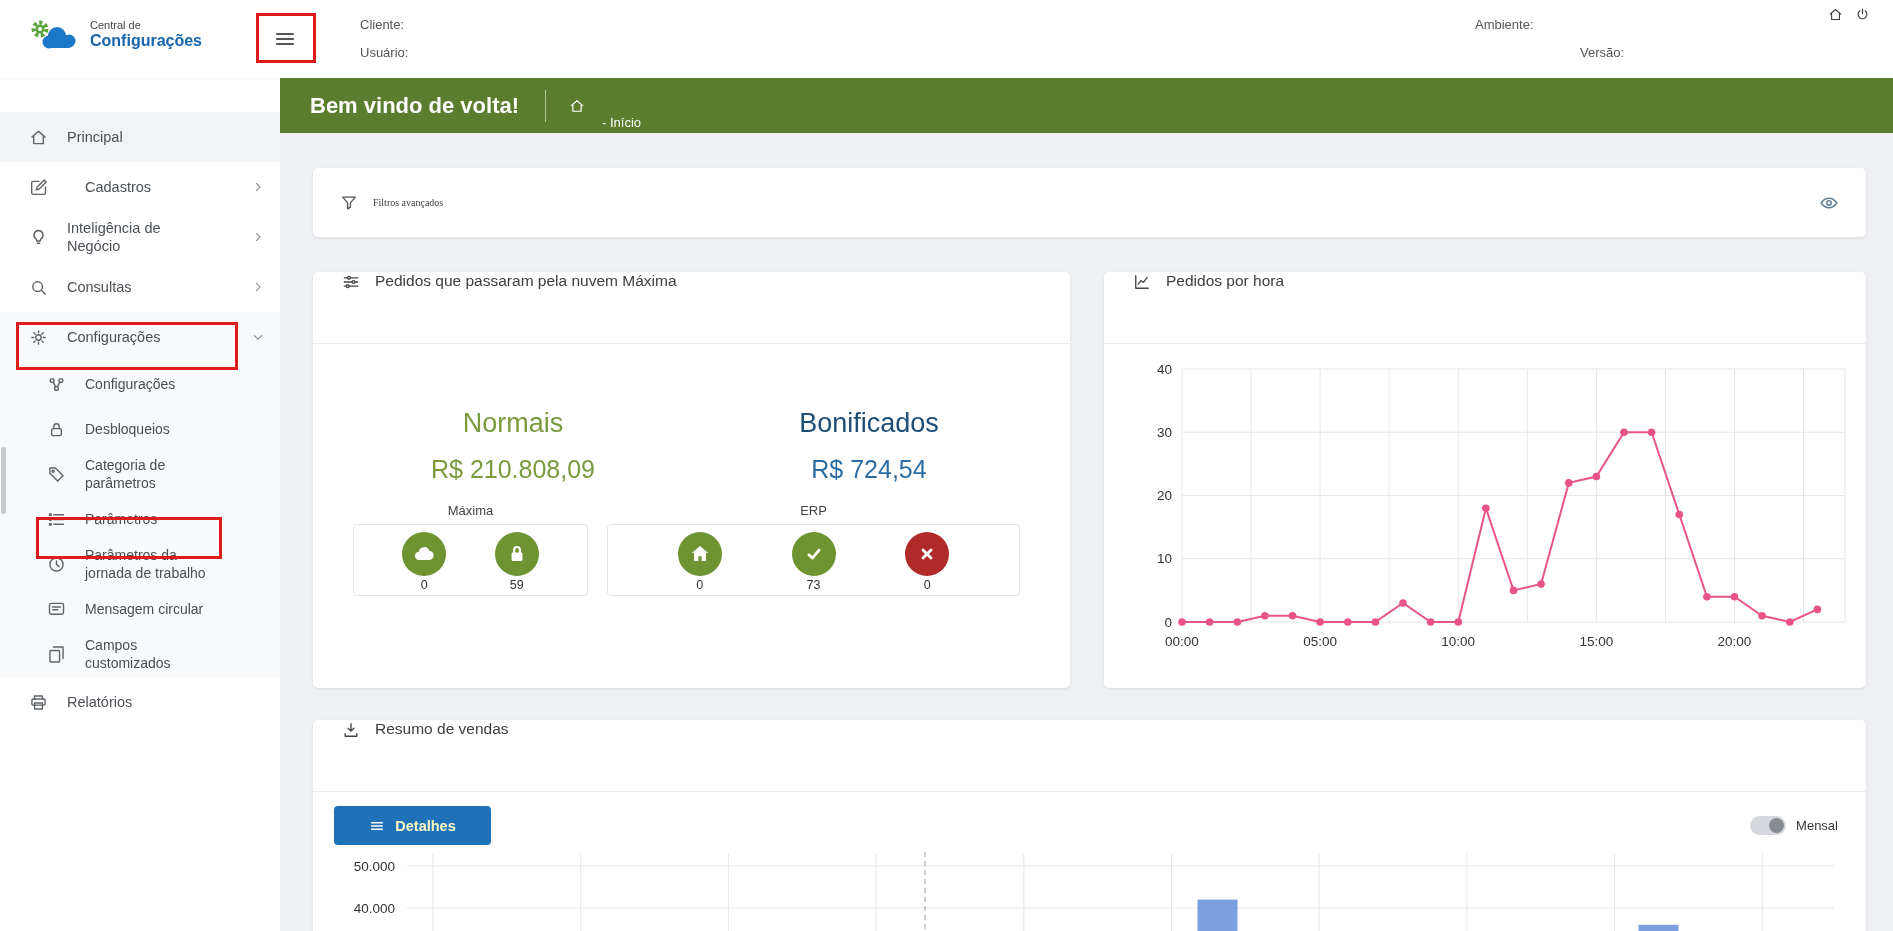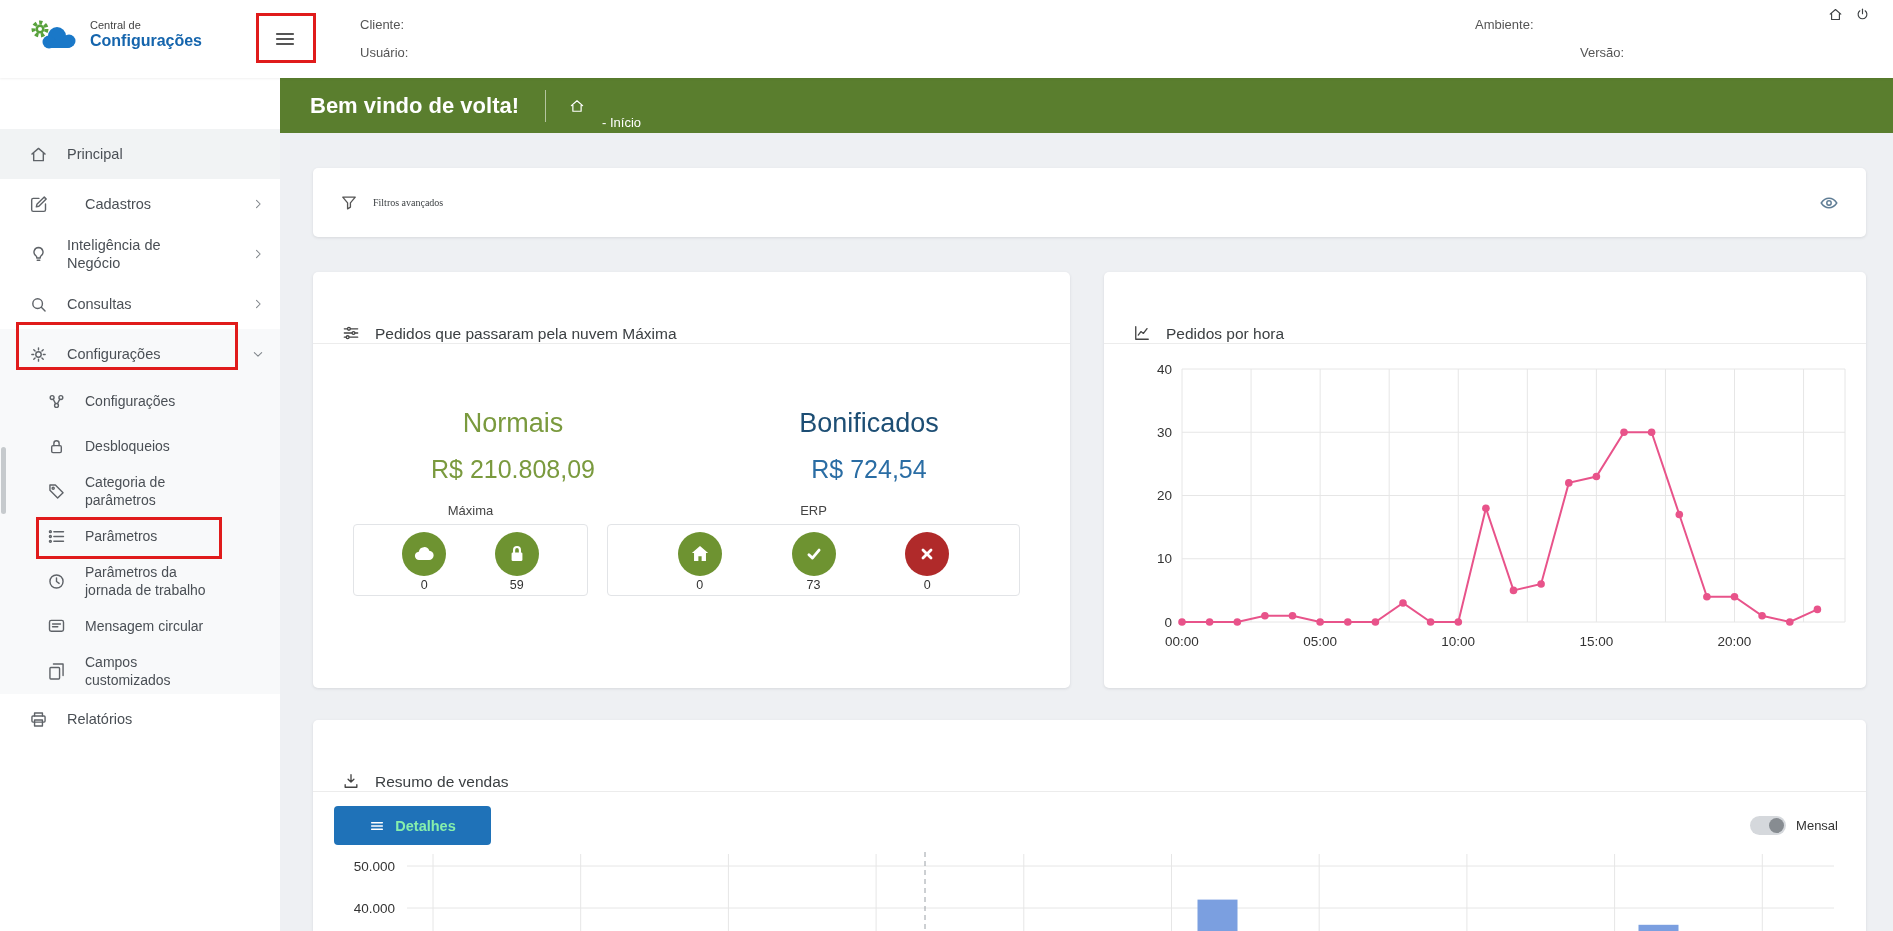--- a/index.html
+++ b/index.html
@@ -37,7 +37,7 @@
   .mi.sub { padding-left:46px; font-size:14px; }
   .mi.sub .lbl { max-width:140px; }
   .mi .chev { margin-left:auto; width:16px; height:16px; color:#80868b; display:flex; }
-  .mi.active-bg { background:#f1f3f4;margin-top:17px; }
+  .mi.active-bg { background:#f1f3f4; }
   .group-bg { background:#f8f9fa; }
   .side-scroll-thumb { position:absolute; left:1px; top:369px; width:5px; height:67px;
         background:#c6cacd; border-radius:3px; z-index:6; }

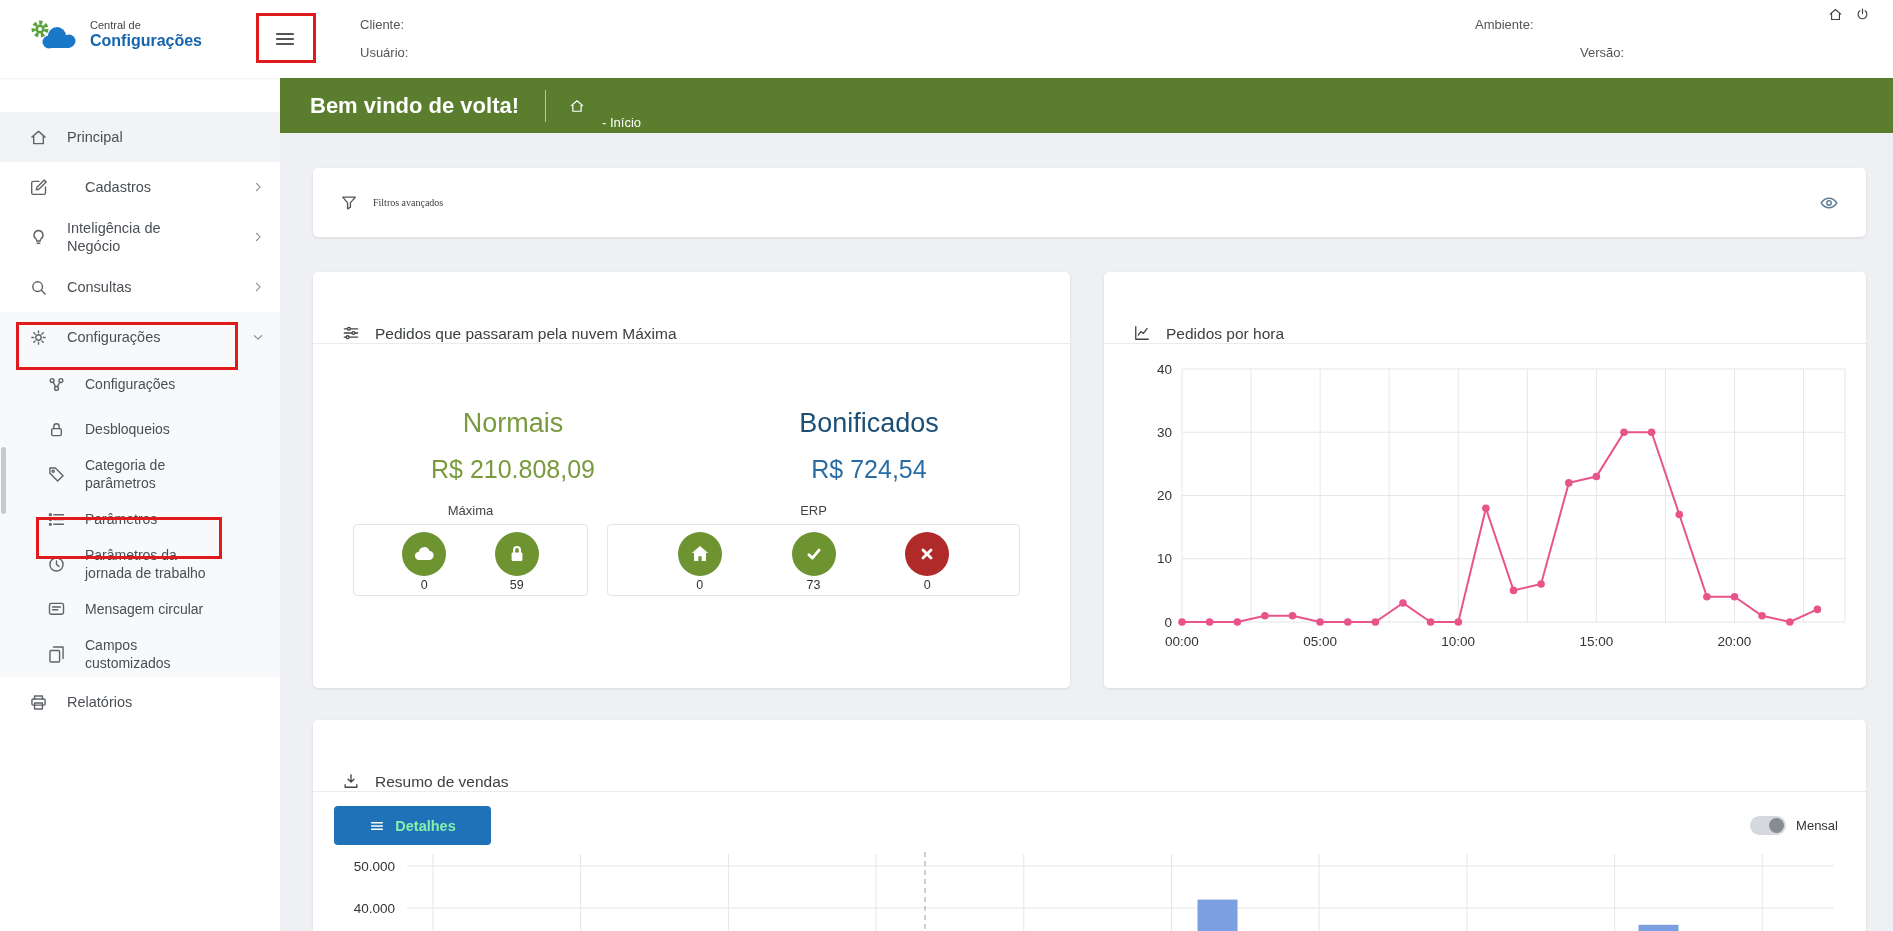--- a/index.html
+++ b/index.html
@@ -53,7 +53,7 @@
   
   .content { position:absolute; left:280px; top:133px; width:1613px; bottom:0; overflow:hidden; }
   .card { position:absolute; background:#fff; border-radius:5px; box-shadow:0 1px 3px rgba(60,64,67,.13); }
-  .card-header { display:flex; align-items:flex-end; gap:14px; height:72px; padding:0 28px;
+  .card-header { display:flex; align-items:flex-start; gap:14px; height:72px; padding:0 28px;
                  border-bottom:1px solid #ececec; font-size:15.5px; color:#3c4043; }
   .card-header .iconslot { color:#444; }
 

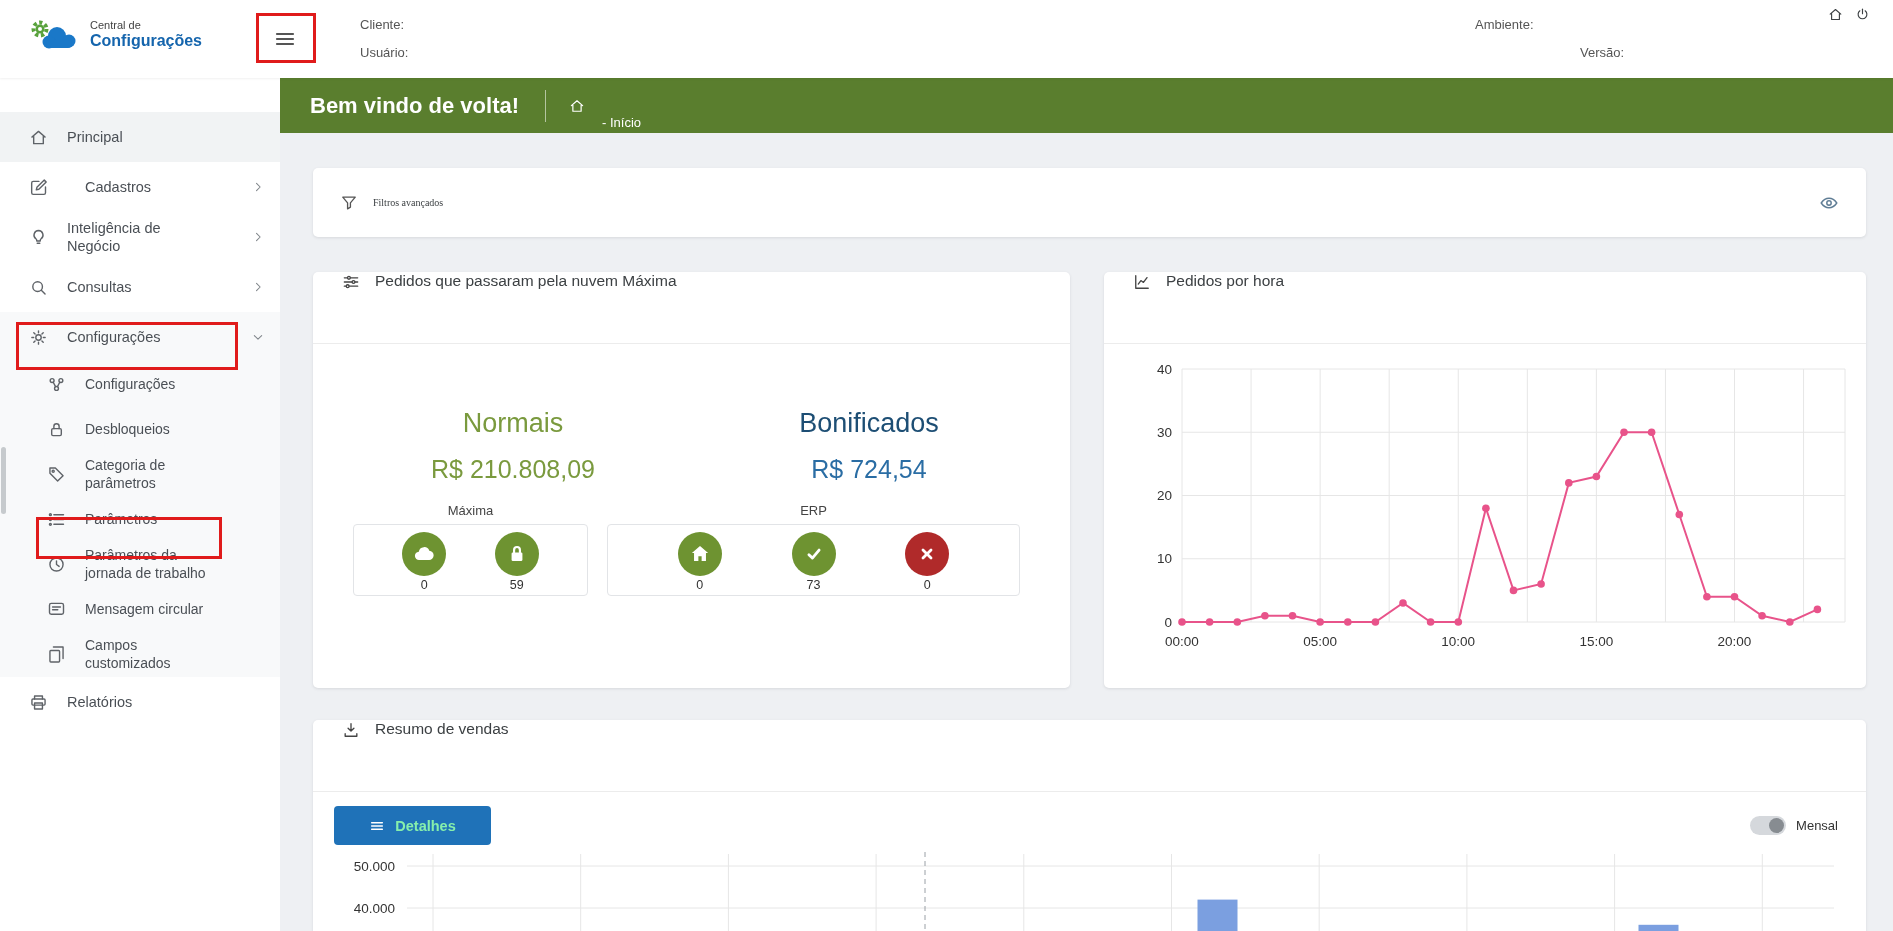--- a/index.html
+++ b/index.html
@@ -84,7 +84,7 @@
 
   #card-sales { left:33px; top:587px; width:1553px; height:480px; }
   .details-btn { position:absolute; left:21px; top:86px; width:157px; height:39px;
-                 background:var(--accent,#1f72b8); color:#86efac; border:none; border-radius:4px;
+                 background:var(--accent,#1f72b8); color:#fef9c3; border:none; border-radius:4px;
                  font-size:14.5px; font-weight:bold; font-family:inherit;
                  display:flex; align-items:center; justify-content:center; gap:10px; cursor:pointer; }
   .details-btn .iconslot { color:#fff; }

